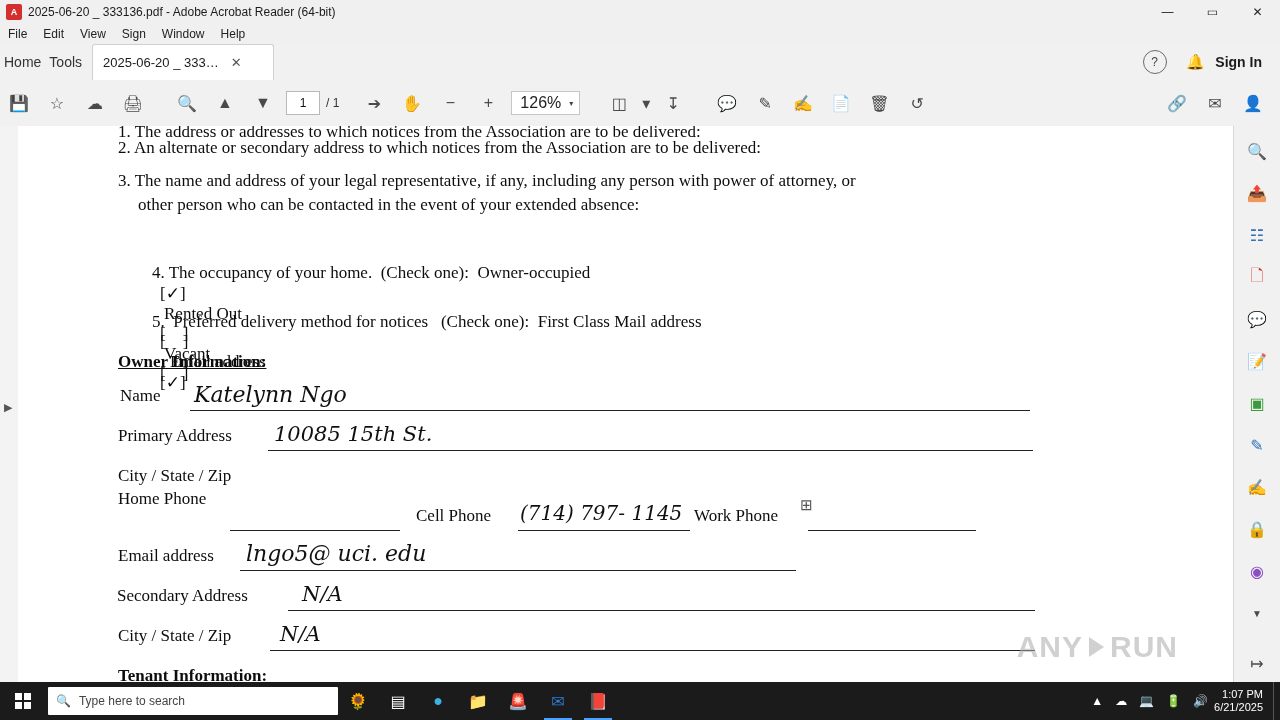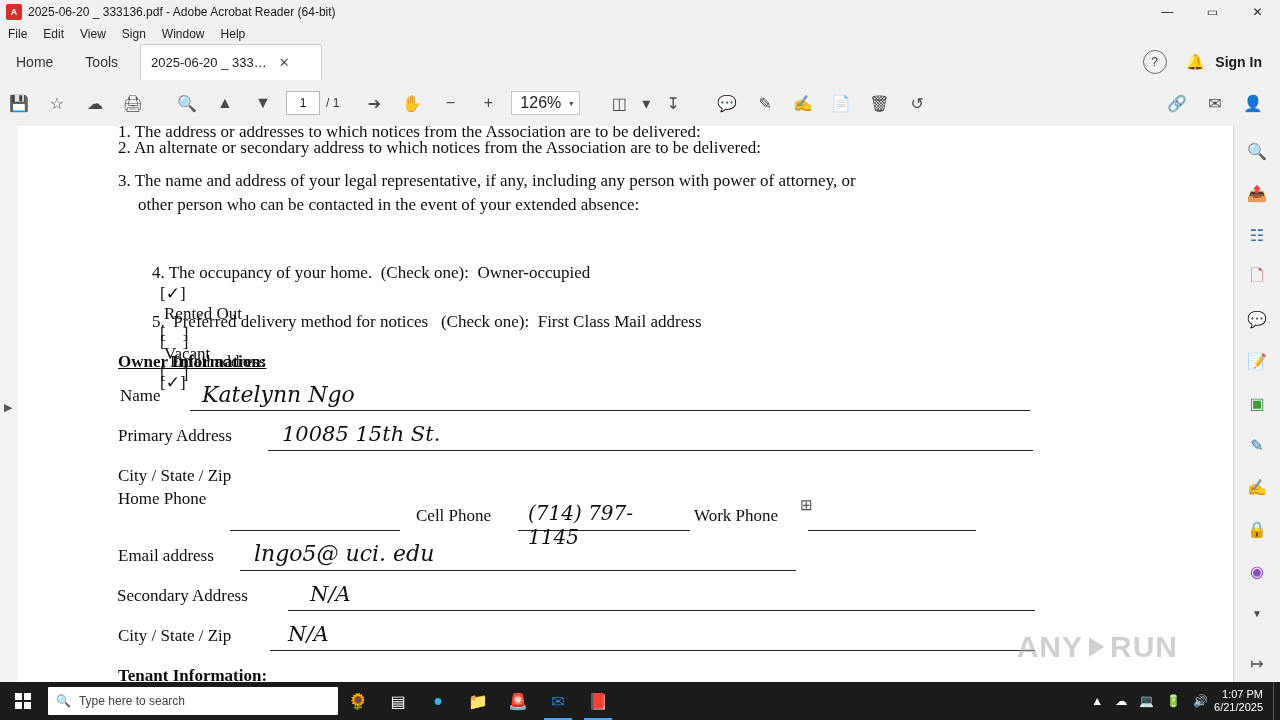--- a/index.html
+++ b/index.html
@@ -53,7 +53,7 @@
     border-bottom: 1px solid #d6d6d6;
   }
   .tab-btn {
-    font-size: 14px; color: #333; padding: 0 16px; height: 35px; line-height: 35px;
+    font-size: 14px; color: #333; padding: 0 4px; height: 35px; line-height: 35px;
   }
   .doc-tab {
     position: relative;

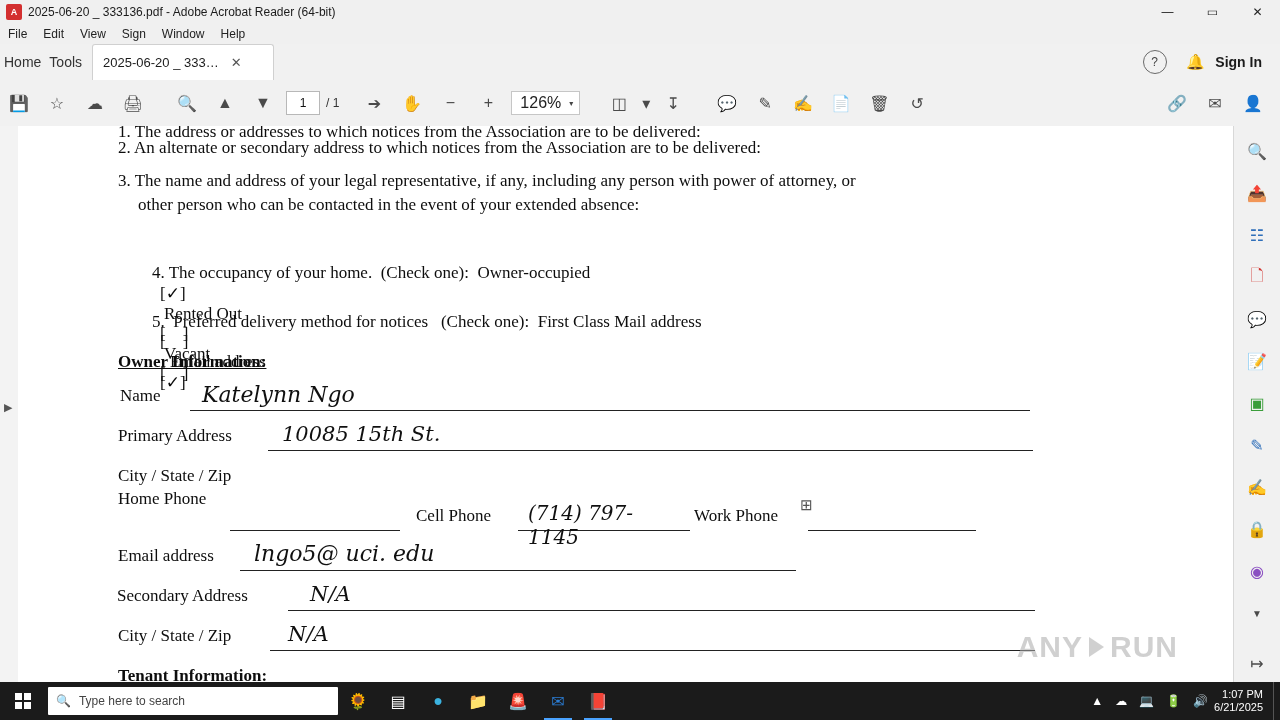--- a/index.html
+++ b/index.html
@@ -119,7 +119,7 @@
   }
   .pline { position: absolute; font-size: 17px; white-space: pre; }
 
-  .handwriting { font-family: "DejaVu Serif", serif; font-style: italic; color: #101010; margin-left: 8px; }
+  .handwriting { font-family: "DejaVu Serif", serif; font-style: italic; color: #101010; }
 
   .watermark {
     position: absolute; right: 22px; bottom: 18px;

